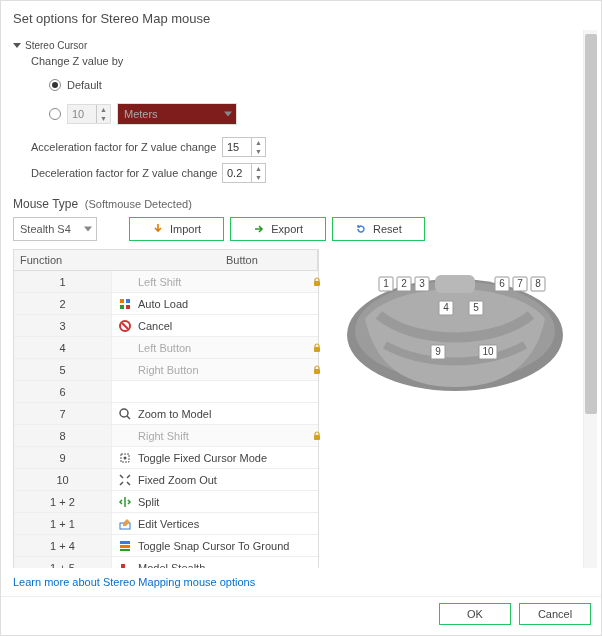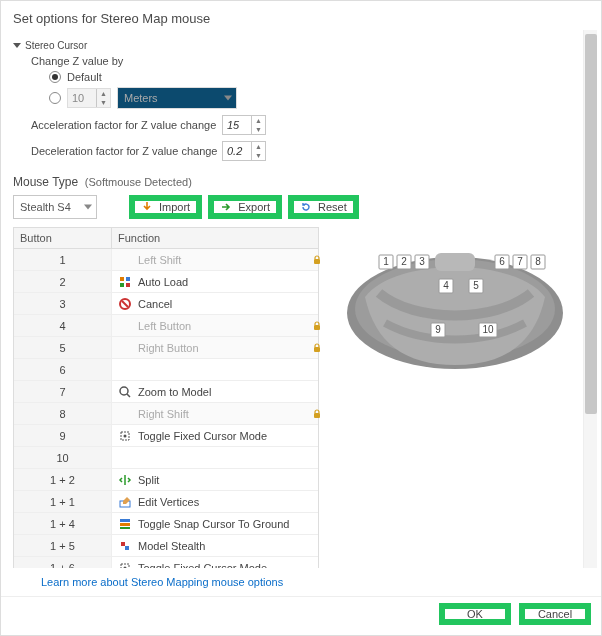--- a/index.html
+++ b/index.html
@@ -25,7 +25,7 @@
   .chev { display:inline-block; width:0; height:0; border-left:4px solid transparent; border-right:4px solid transparent; border-top:5px solid #555; }
 
   .indent { margin-left:18px; }
-  .radio-row { display:flex; align-items:center; gap:6px; margin:4px 0; }
+  .radio-row { display:flex; align-items:center; gap:6px; margin:12px 0; }
   .radio { width:12px; height:12px; border:1px solid #888; border-radius:50%; display:inline-flex; align-items:center; justify-content:center; background:#fff; }
   .radio .dot { width:6px; height:6px; border-radius:50%; background:#333; }
   .num-input { width:44px; height:20px; border:1px solid #c7c7c7; background:#fff; display:inline-flex; align-items:center; padding:0 14px 0 4px; position:relative; color:#888; }

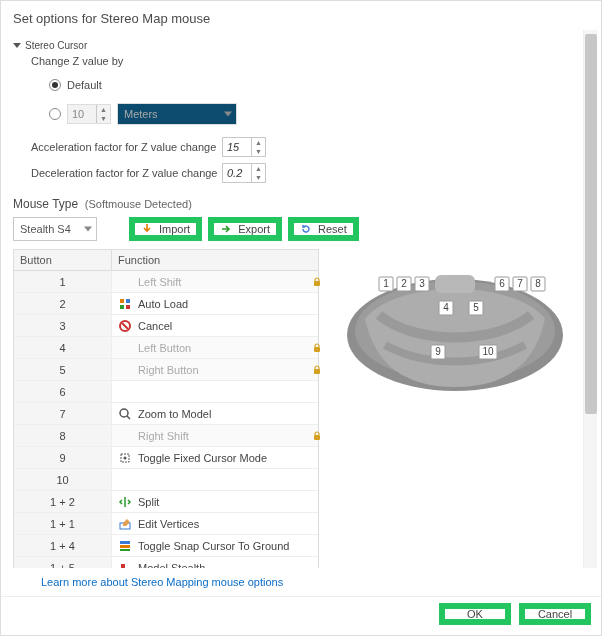--- a/index.html
+++ b/index.html
@@ -35,7 +35,7 @@
   .num-input.disabled { background:#f2f2f2; border-color:#ddd; }
 
   .select { height:22px; border:1px solid #c7c7c7; background:#fff; display:inline-flex; align-items:center; padding:0 18px 0 6px; position:relative; color:#555; }
-  .select.disabled { background:#0c4a6e; color:#aaa; border-color:#ddd; }
+  .select.disabled { background:#7f1d1d; color:#aaa; border-color:#ddd; }
   .select .arr { position:absolute; right:4px; top:50%; transform:translateY(-50%); width:0; height:0; border-left:4px solid transparent; border-right:4px solid transparent; border-top:5px solid #888; }
   .field-row { display:flex; align-items:center; gap:1px; margin:6px 0; }
   .field-row label { width:190px; color:#4a4a4a; }

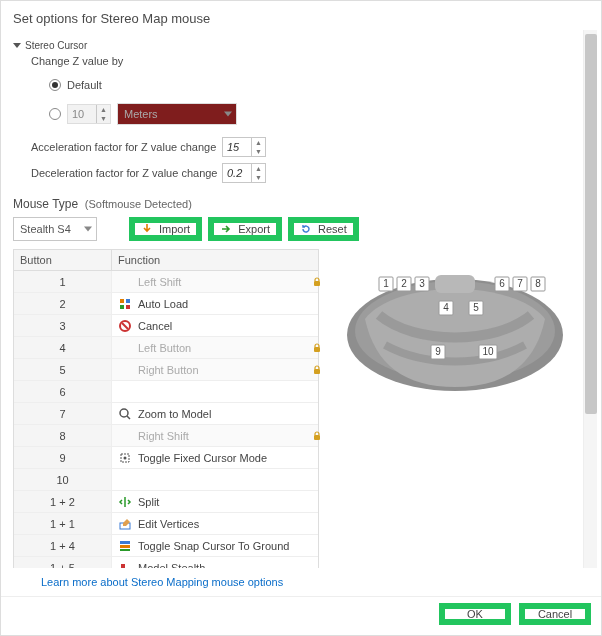--- a/index.html
+++ b/index.html
@@ -29,7 +29,7 @@
   .radio { width:12px; height:12px; border:1px solid #888; border-radius:50%; display:inline-flex; align-items:center; justify-content:center; background:#fff; }
   .radio .dot { width:6px; height:6px; border-radius:50%; background:#333; }
   .num-input { width:44px; height:20px; border:1px solid #c7c7c7; background:#fff; display:inline-flex; align-items:center; padding:0 14px 0 4px; position:relative; color:#888; }
-  .num-input.enabled { color:#333;font-style:italic; }
+  .num-input.enabled { color:#333; }
   .spin { position:absolute; right:0; top:0; width:14px; height:100%; border-left:1px solid #c7c7c7; display:flex; flex-direction:column; }
   .spin div { flex:1; display:flex; align-items:center; justify-content:center; font-size:7px; color:#777; cursor:pointer; }
   .num-input.disabled { background:#f2f2f2; border-color:#ddd; }

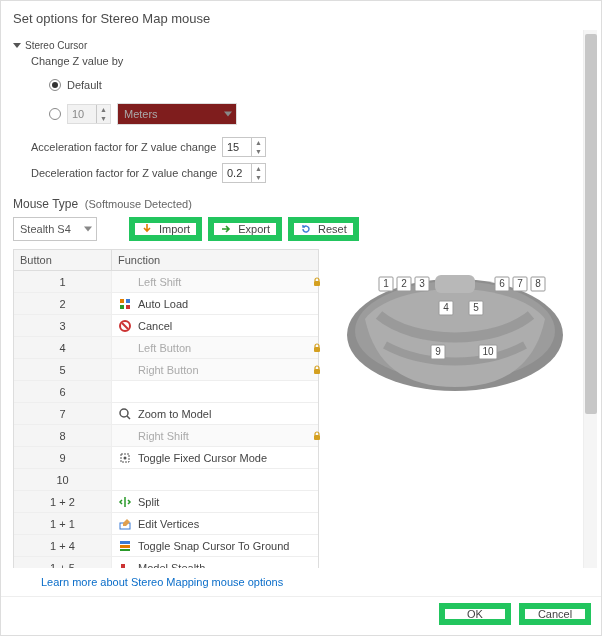--- a/index.html
+++ b/index.html
@@ -44,7 +44,7 @@
   .mousetype .detected { color:#666; font-size:11px; }
 
   .toolbar { display:flex; align-items:center; gap:6px; margin:4px 0 8px 0; }
-  .btn { height:24px; border:6px solid #22c55e; background:#fff; display:inline-flex; align-items:center; gap:6px; padding:0 6px; font-size:11px; color:#444; cursor:pointer; }
+  .btn { height:24px; border:1px solid #22c55e; background:#fff; display:inline-flex; align-items:center; gap:6px; padding:0 22px; font-size:11px; color:#444; cursor:pointer; }
   .btn svg { width:12px; height:12px; }
   .toolbar .select { height:24px; width:84px; }
 

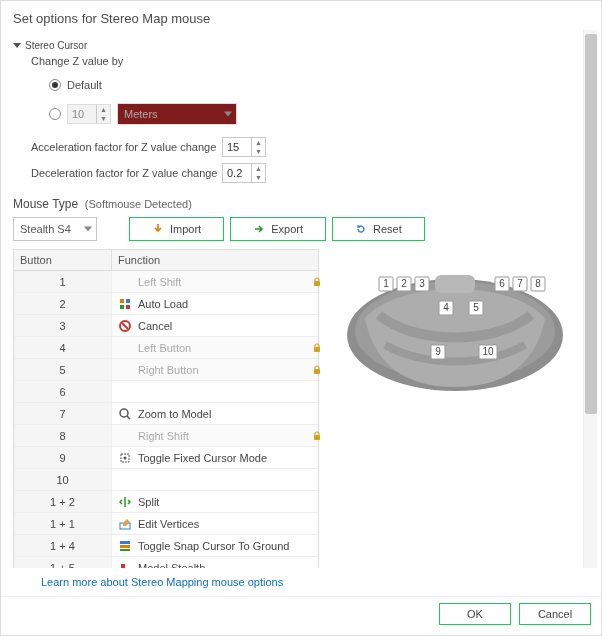--- a/index.html
+++ b/index.html
@@ -172,8 +172,8 @@
 
         <div class="table-wrap">
           <div class="table-head">
+            <div class="th c2">Function</div>
             <div class="th c1">Button</div>
-            <div class="th c2">Function</div>
           </div>
           <div id="rows">
               <div class="row">

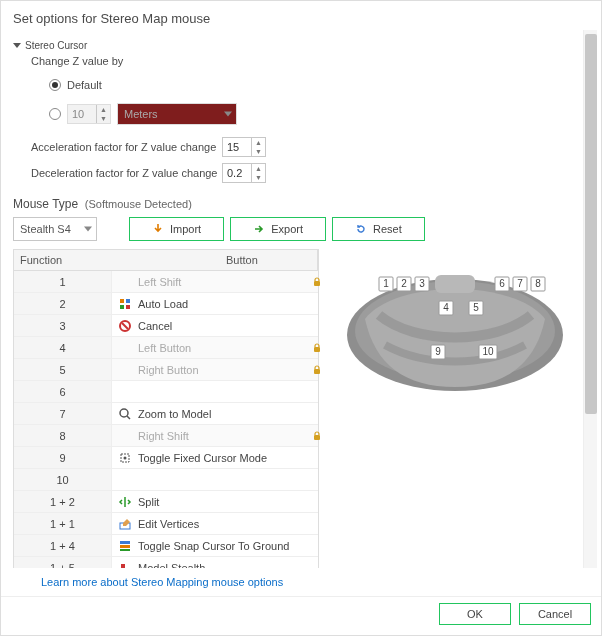--- a/index.html
+++ b/index.html
@@ -271,6 +271,14 @@
               </div>
               <div class="row">
                 <div class="cell c1">10</div>
+                <div class="cell c2">
+                  <span class="icon-box">
+                    <svg viewBox="0 0 14 14">
+                      <path d="M2 2l3 3M12 2l-3 3M2 12l3-3M12 12l-3-3" stroke="#555" stroke-width="1.5"></path>
+                    </svg>
+                  </span>
+                  <span>Fixed Zoom Out</span>
+                </div>
               </div>
               <div class="row">
                 <div class="cell c1">1 + 2</div>

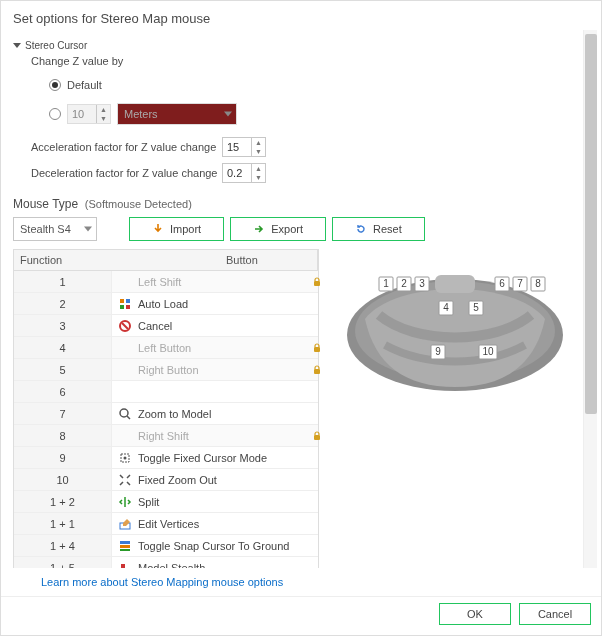--- a/index.html
+++ b/index.html
@@ -70,7 +70,7 @@
   .numlabel { font-size:10px; fill:#444; }
   .numbox { fill:#fff; stroke:#999; stroke-width:1; }
 
-  .footer-link { padding:8px 24px;margin-left:16px; }
+  .footer-link { padding:8px 12px; }
   .footer-link a { color:#0a6dc9; text-decoration:none; font-size:11px; cursor:pointer; }
 
   .footer-buttons { display:flex; justify-content:flex-end; gap:8px; padding:6px 10px 10px 10px; border-top:1px solid #eee; }

